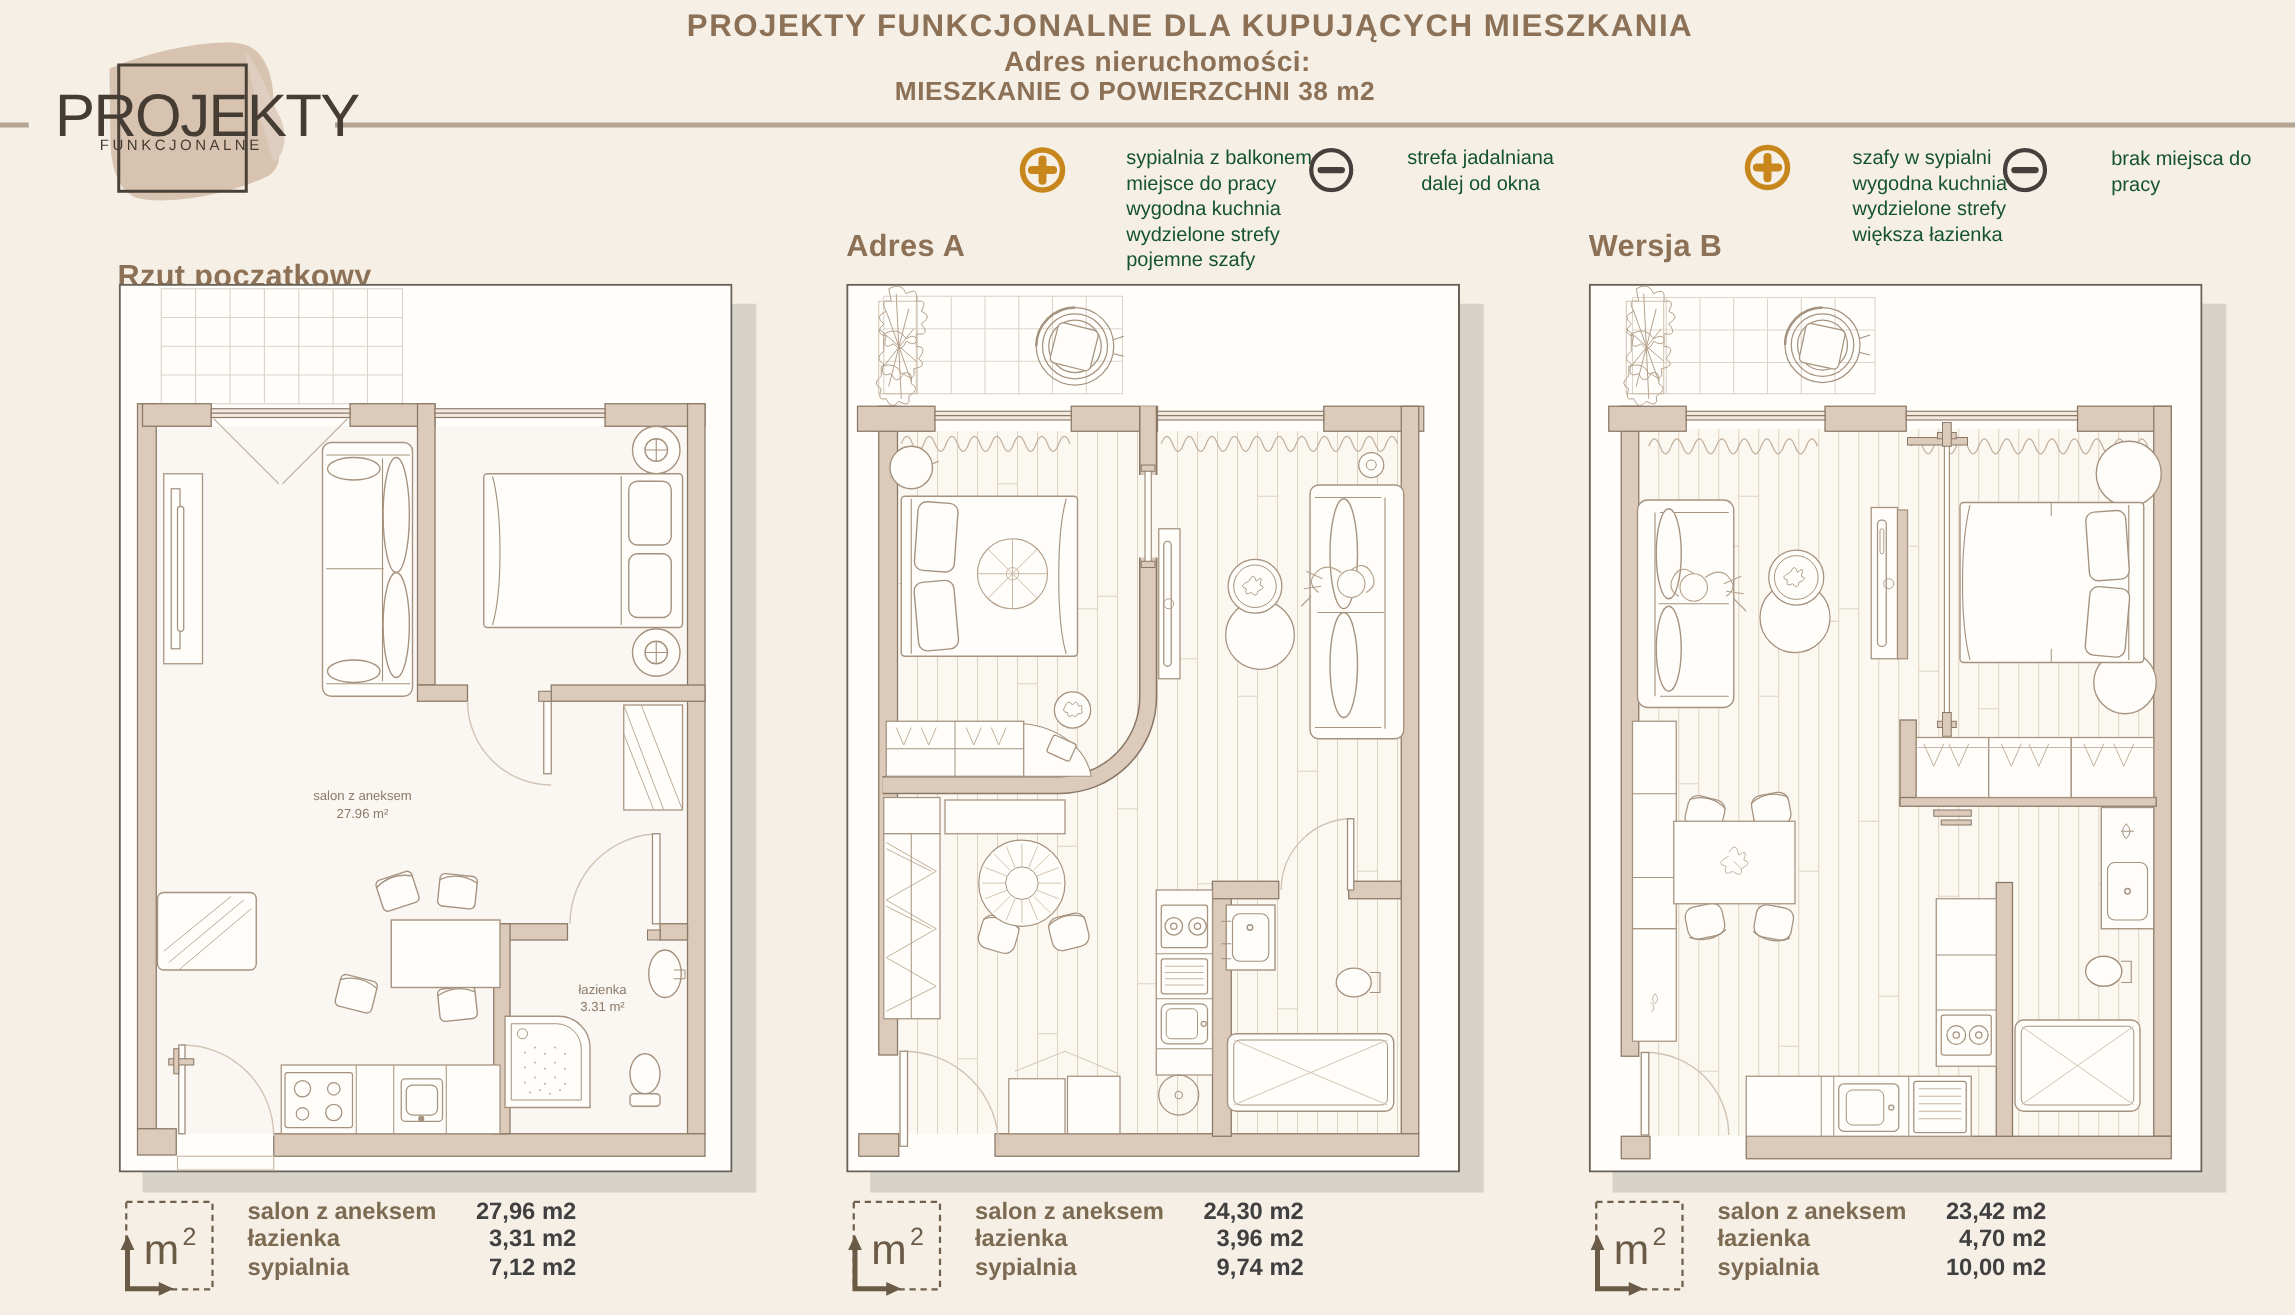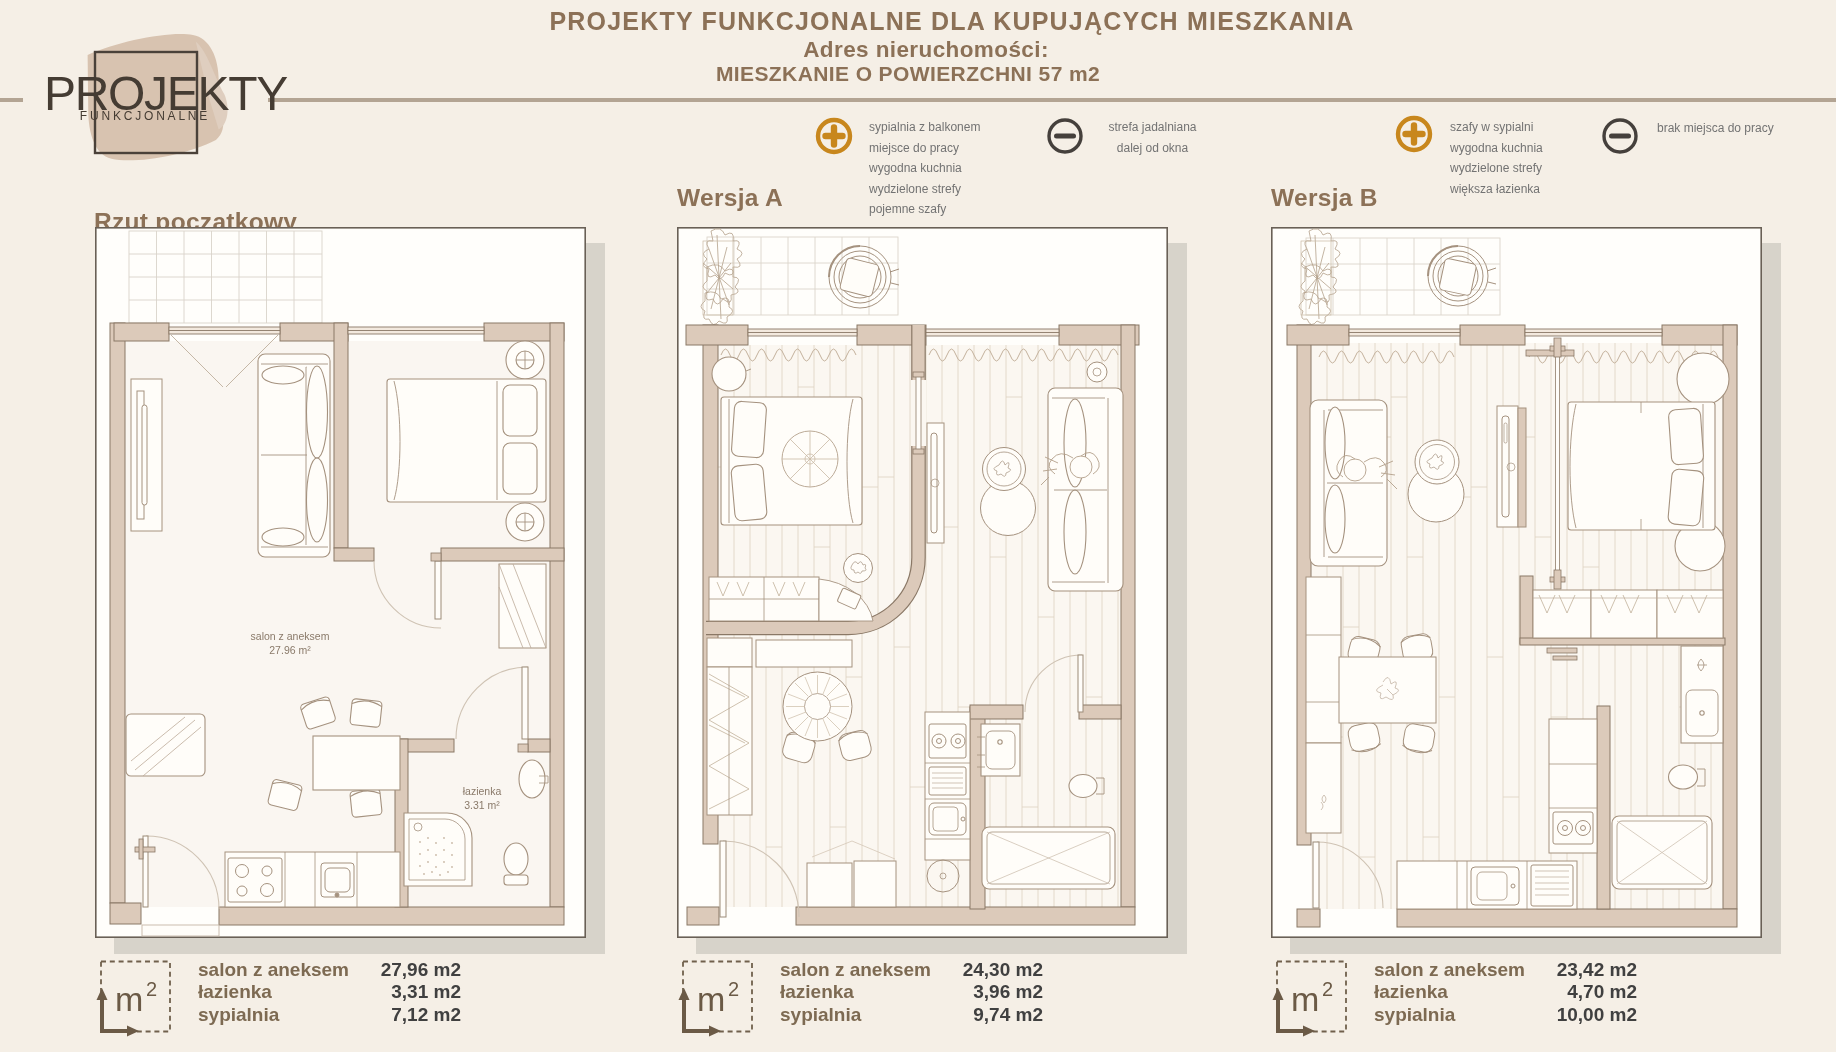--- a/index.html
+++ b/index.html
@@ -41,7 +41,7 @@
 
   <div class="title1">PROJEKTY FUNKCJONALNE DLA KUPUJĄCYCH MIESZKANIA</div>
   <div class="title2">Adres nieruchomości:</div>
-  <div class="title3">MIESZKANIE O POWIERZCHNI 57 m2</div>
+  <div class="title3">MIESZKANIE O POWIERZCHNI 38 m2</div>
 
   <svg class="abs" style="left:815px;top:117px" width="38" height="38" viewBox="0 0 38 38">
     <circle cx="19" cy="19" r="16" fill="none" stroke="#c8871d" stroke-width="4.4"></circle>

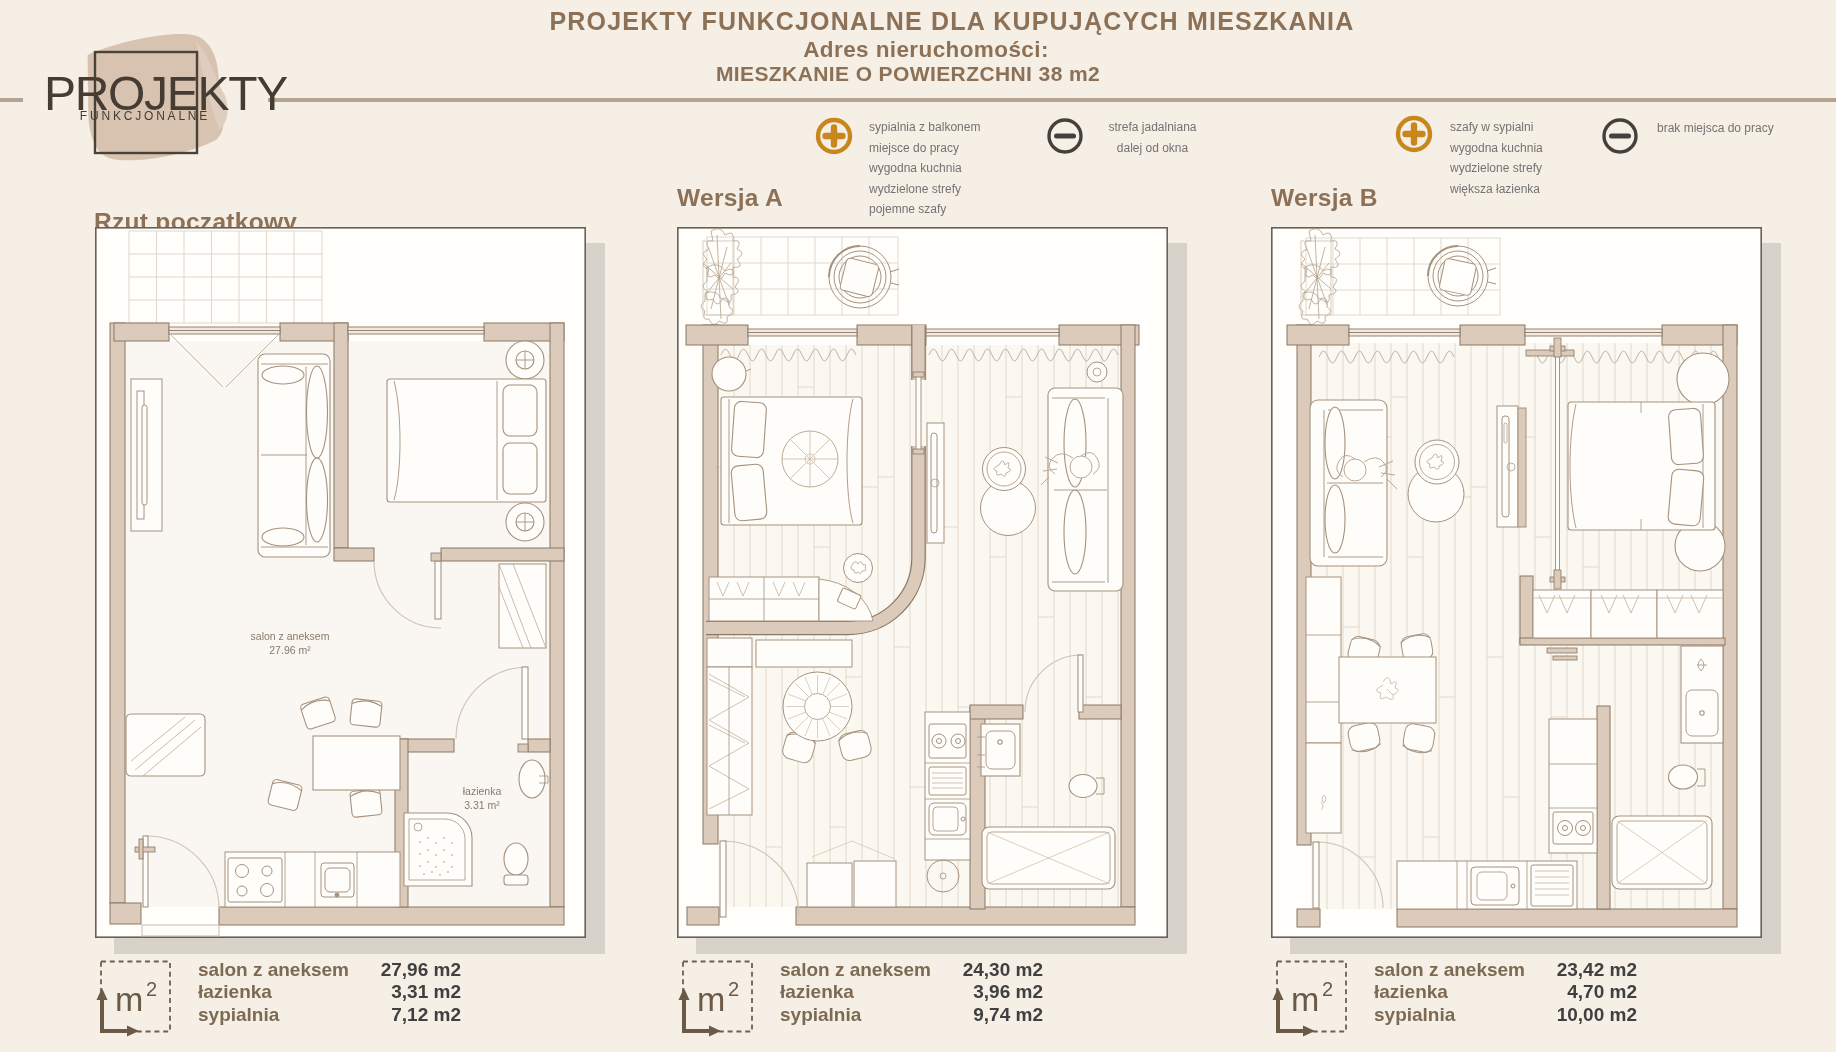--- a/index.html
+++ b/index.html
@@ -15,7 +15,7 @@
   .title3{position:absolute;top:62px;left:0;width:1816px;text-align:center;
           font-size:21px;font-weight:bold;color:#8c7157;letter-spacing:0.4px;}
   .heading{position:absolute;top:184px;font-size:24.5px;font-weight:bold;color:#8c7157;letter-spacing:0.3px;}
-  .list{position:absolute;font-size:12px;color:#737373;line-height:20.5px;}
+  .list{position:absolute;font-size:16px;color:#14532d;line-height:20.5px;margin-left:32px;}
   .list.center{text-align:center;}
   .shadow{position:absolute;width:491px;height:711px;background:#d7d3ca;}
   .legend-label{position:absolute;font-size:19px;font-weight:bold;color:#7d6a52;line-height:22.4px;}

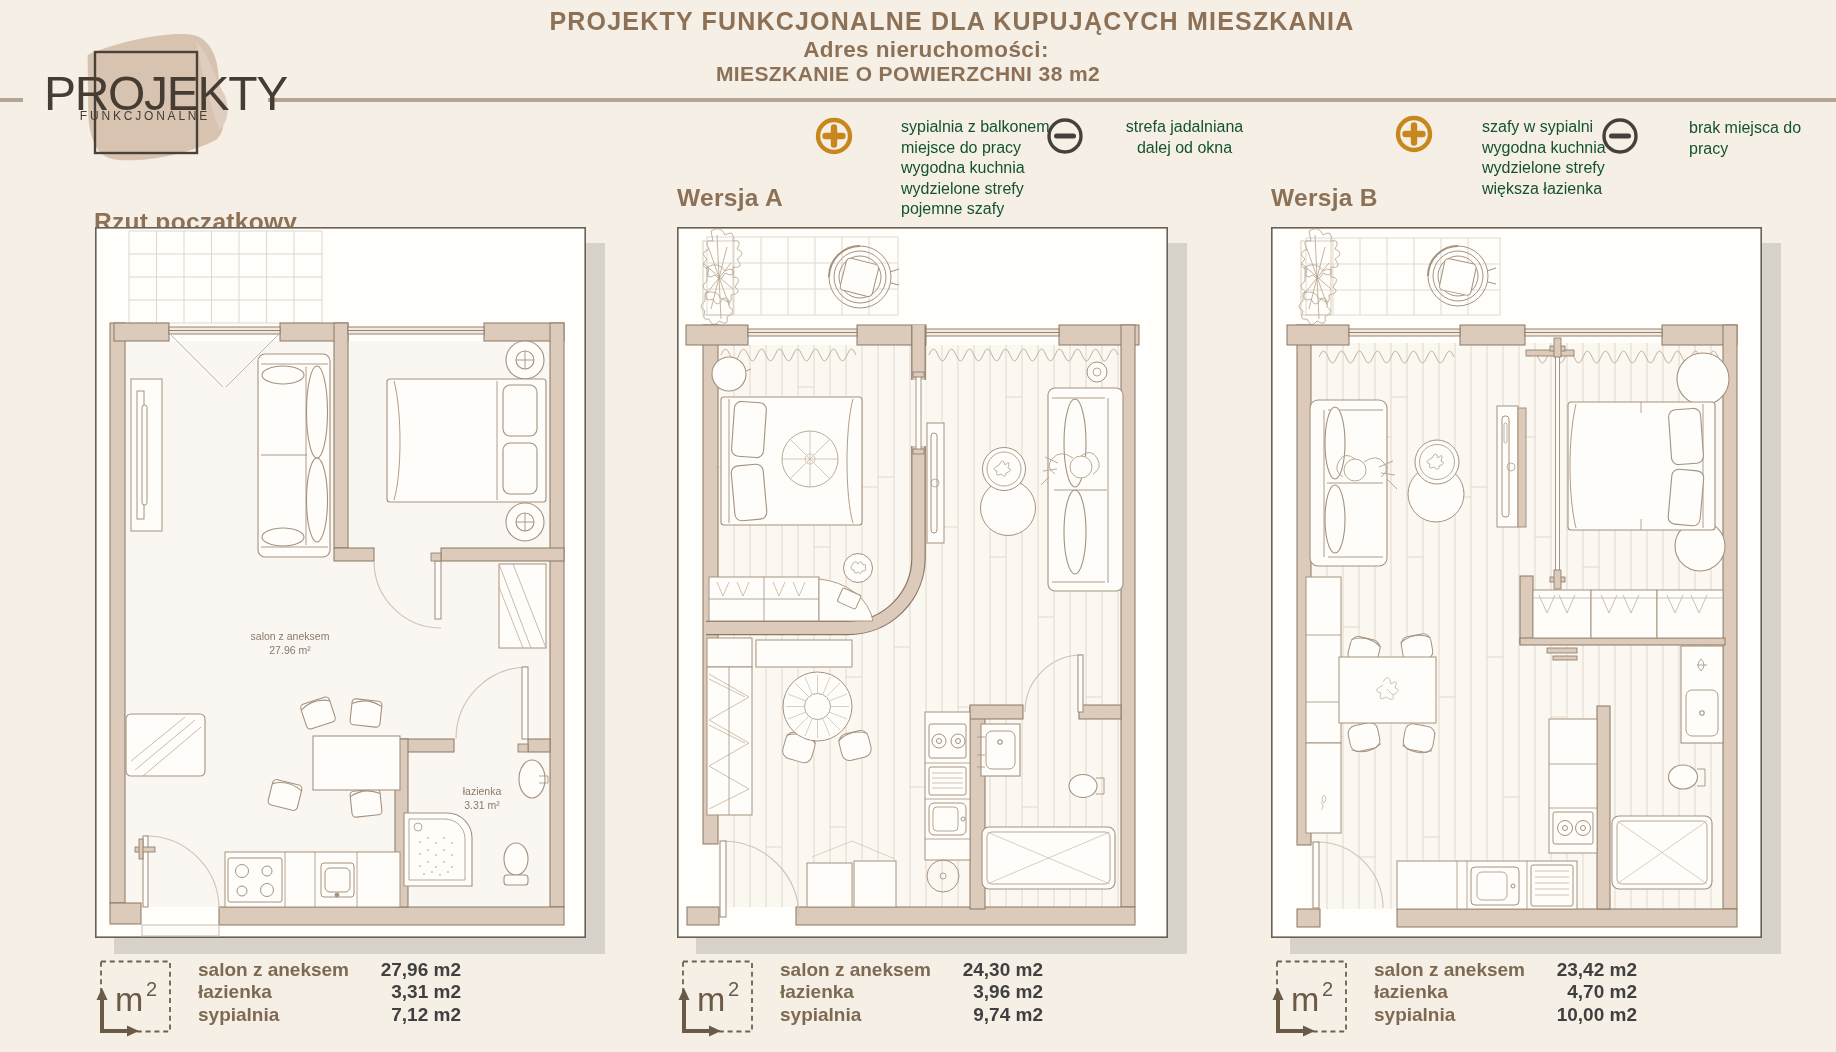--- a/index.html
+++ b/index.html
@@ -66,7 +66,7 @@
   <div class="list" style="left:1657px;top:118px;">brak miejsca do pracy</div>
 
   <div class="heading" style="left:94px;margin-top:24px;">Rzut początkowy</div>
-  <div class="heading" style="left:677px;">Wersja A</div>
+  <div class="heading" style="left:677px;">Adres A</div>
   <div class="heading" style="left:1271px;">Wersja B</div>
 
   <div class="shadow" style="left:114px;top:243px;"></div>

